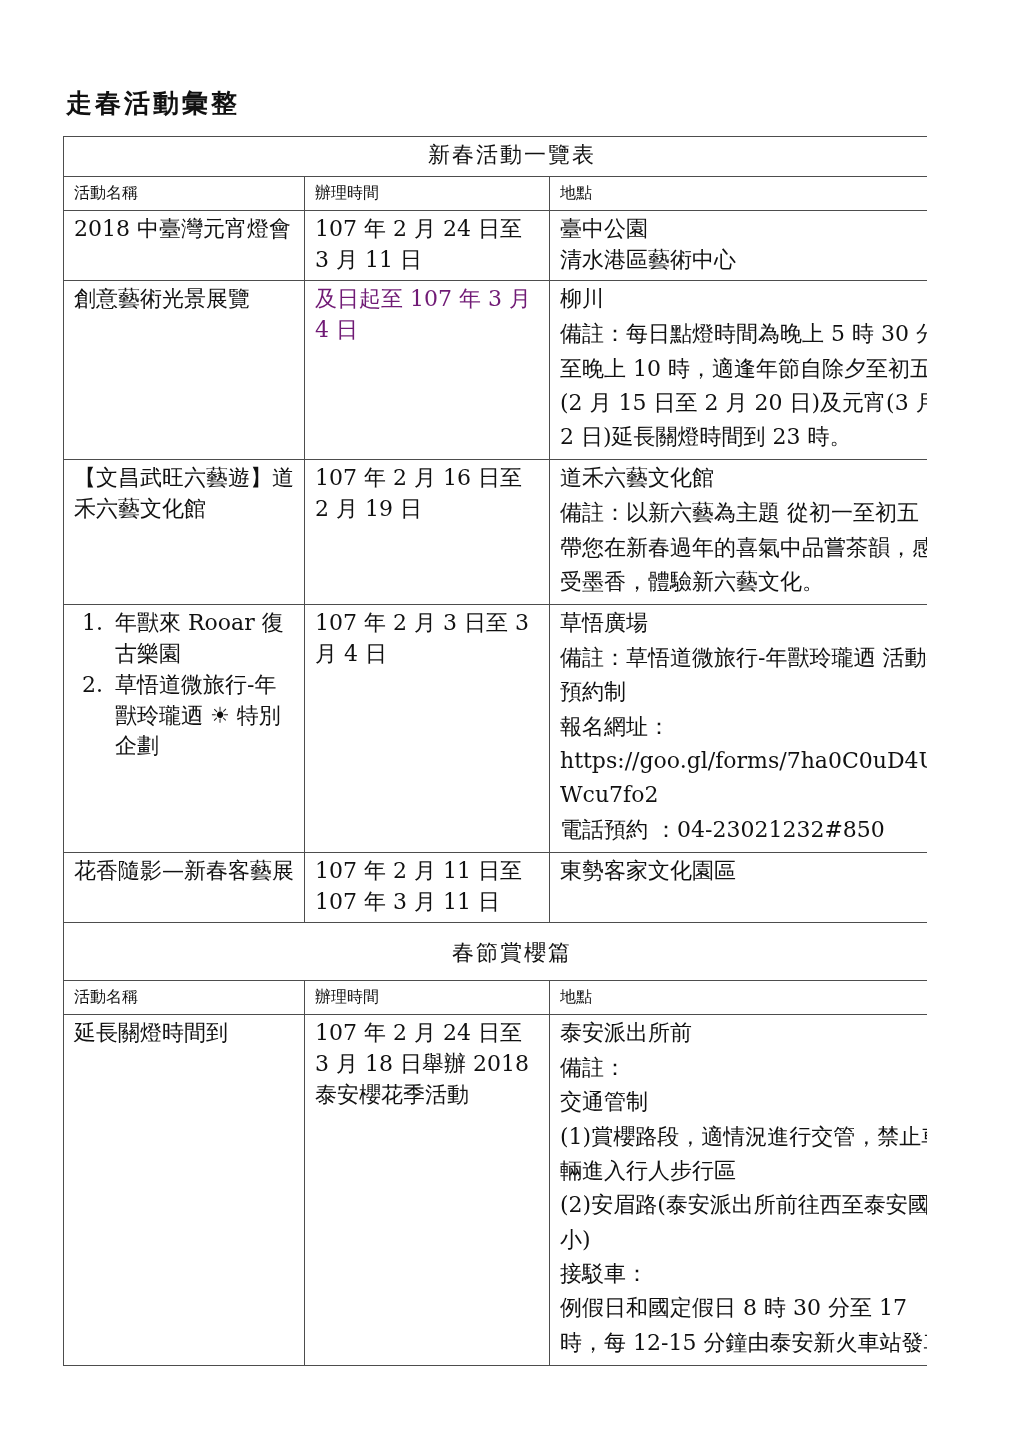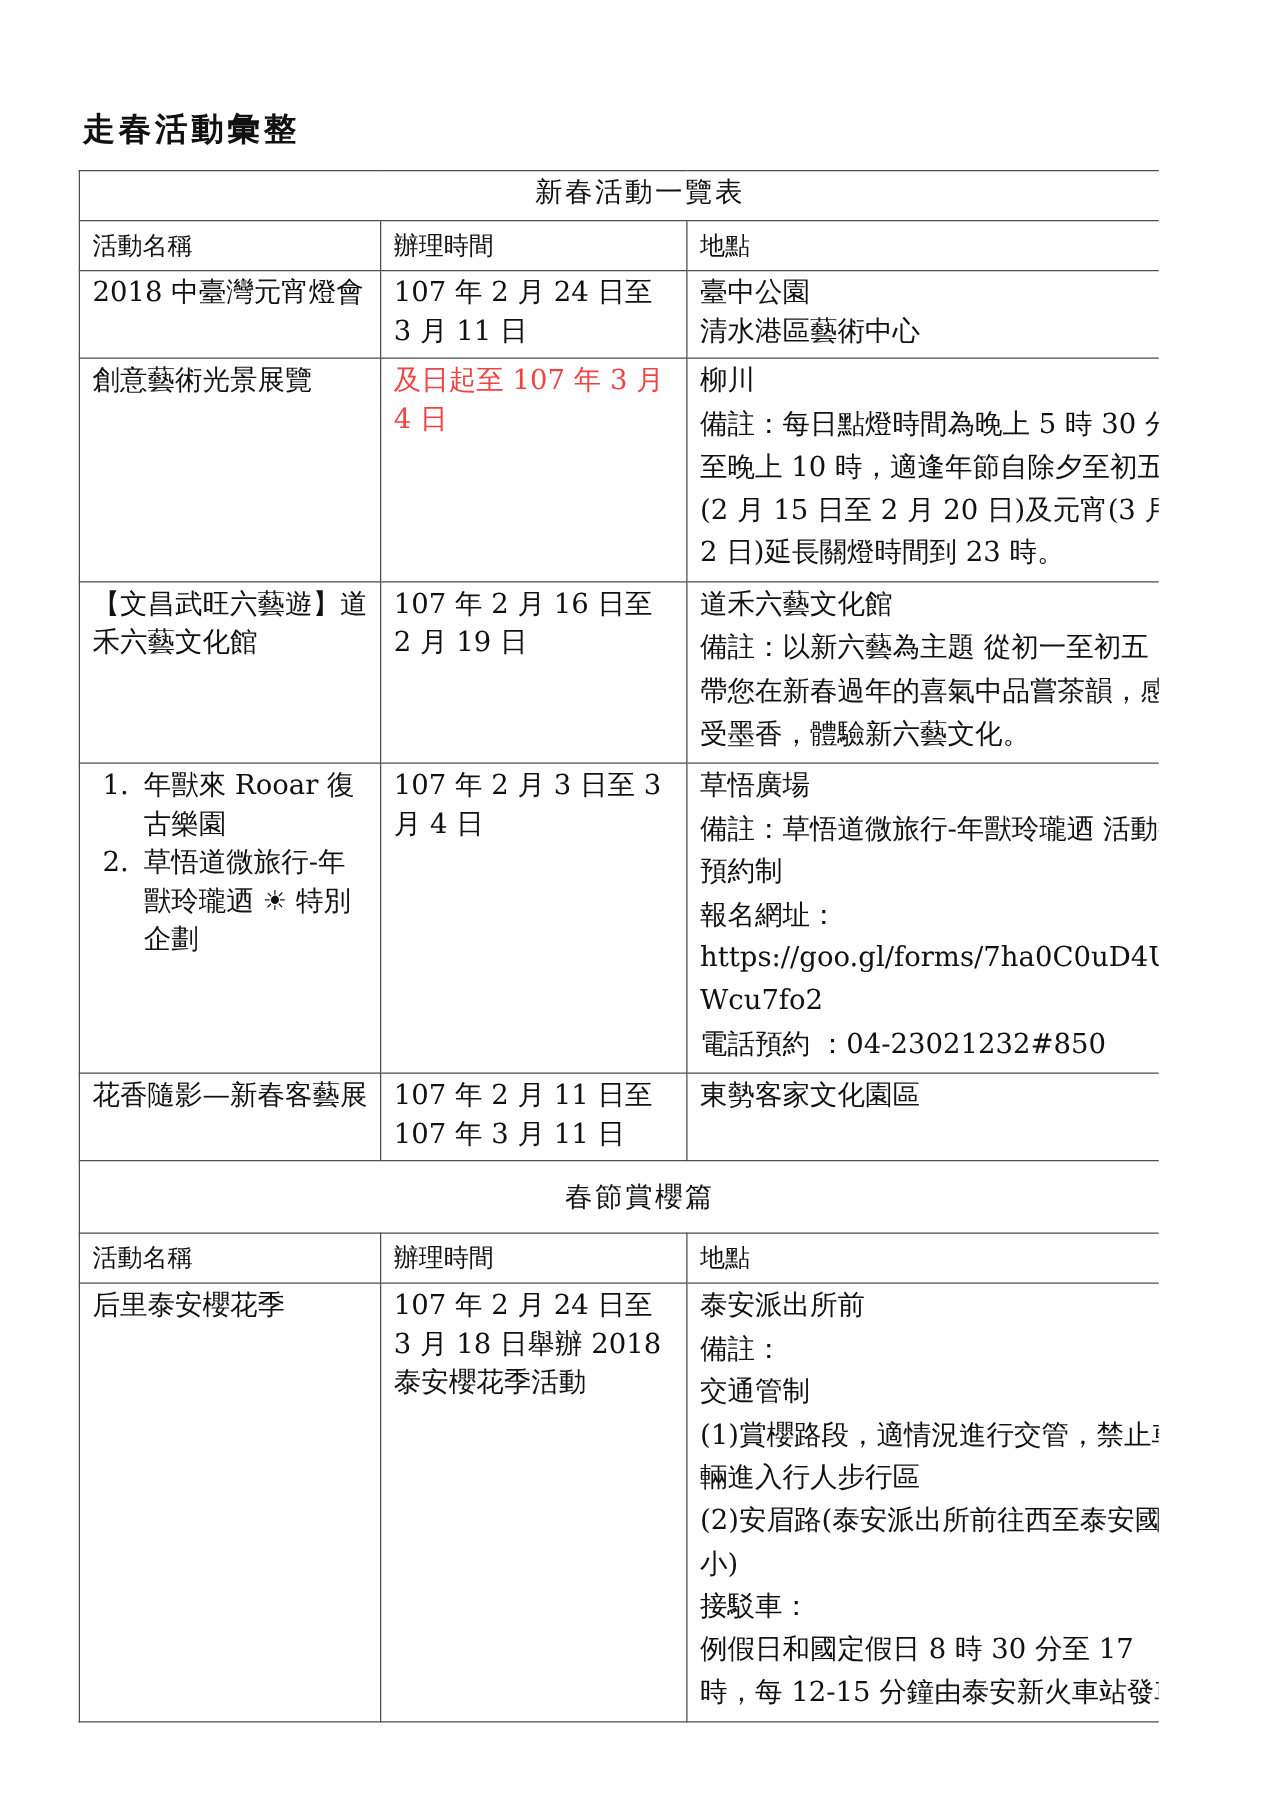--- a/index.html
+++ b/index.html
@@ -45,7 +45,7 @@
     padding: 15px 0 11px 0;
   }
   tr.hdr td {
-    font-size: 20px;
+    font-size: 16px;
     padding: 4px 10px 5px 10px;
     line-height: 1.5;
     margin-top: 32px;

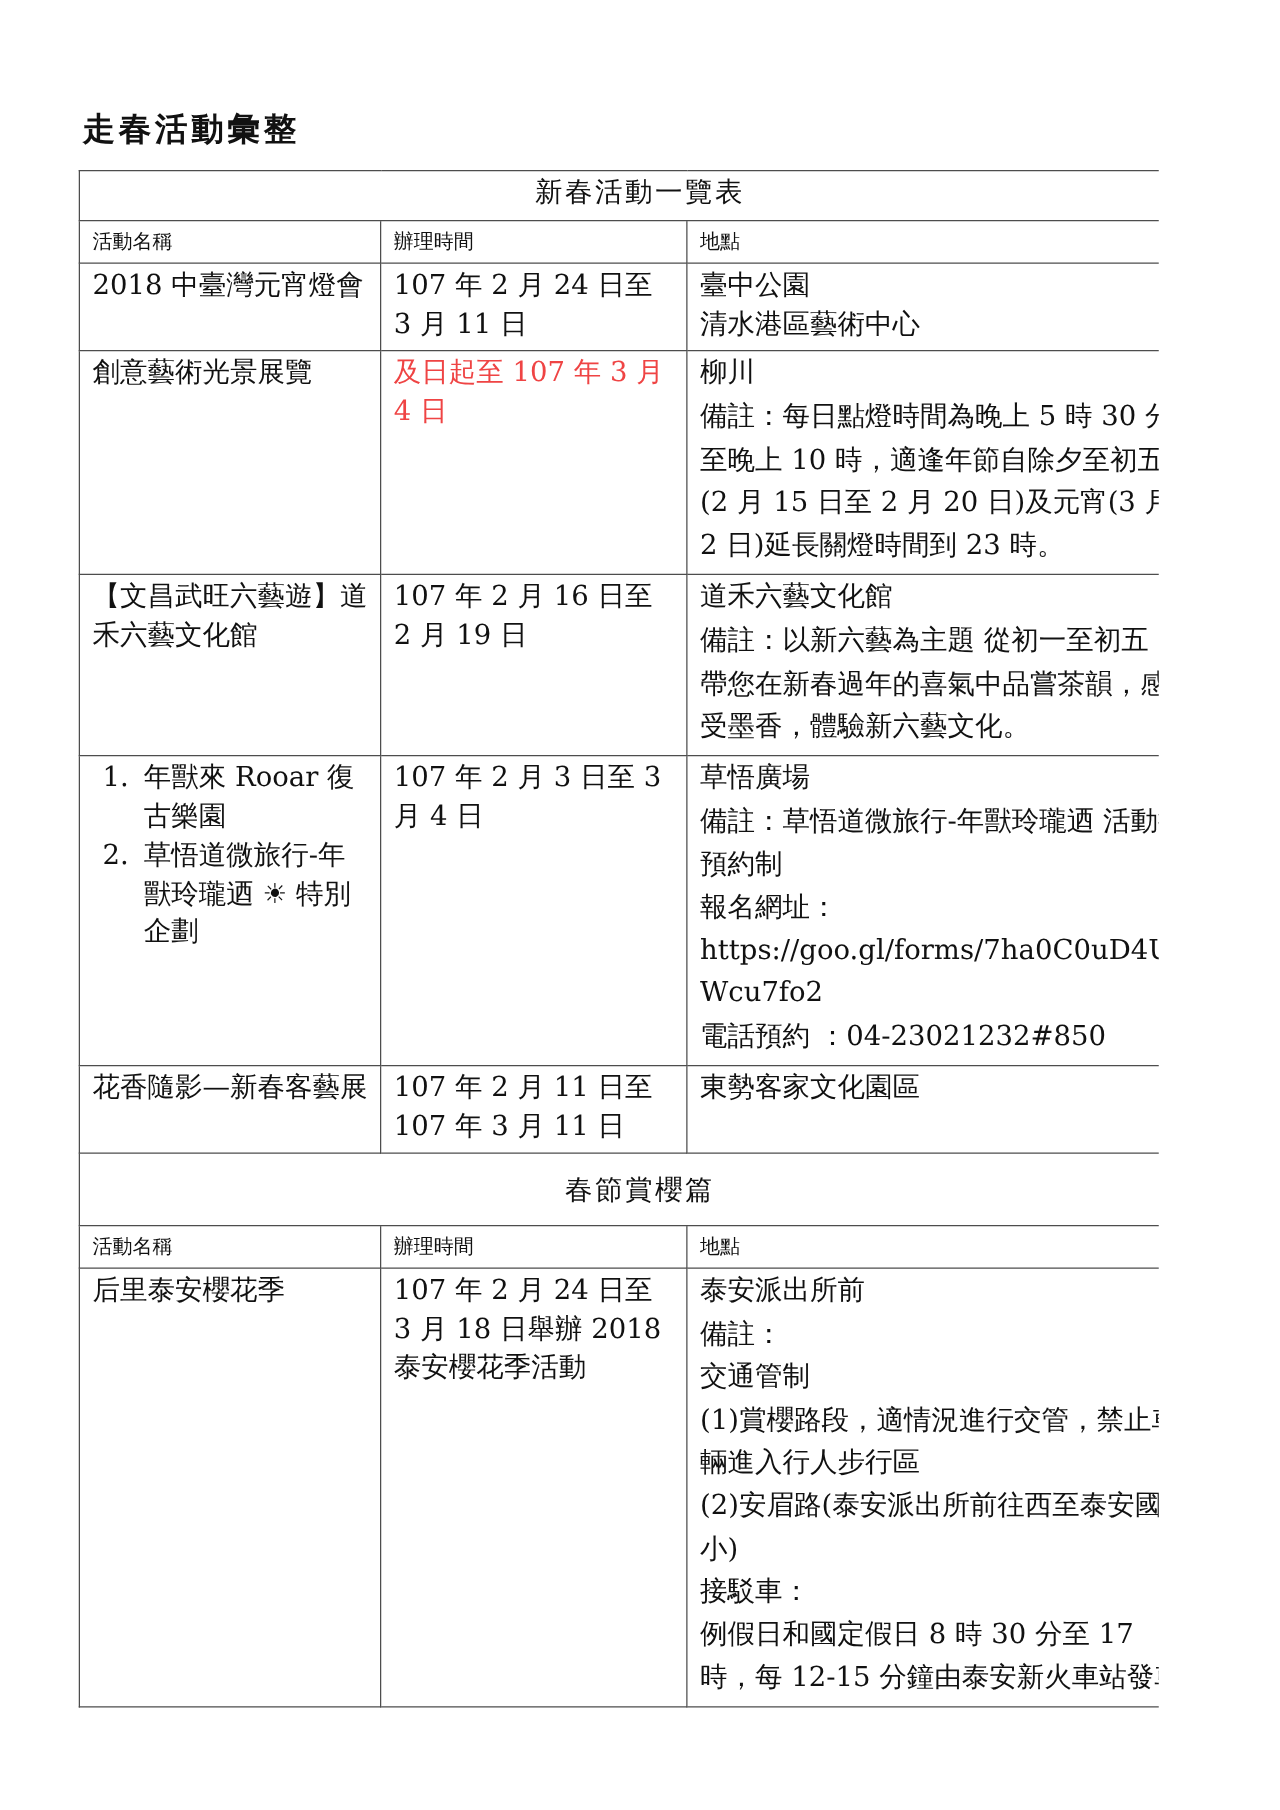--- a/index.html
+++ b/index.html
@@ -58,7 +58,7 @@
     white-space: pre-line;
     word-break: break-all;
   }
-  .muted { color: #ef4444; margin-left: 40px; }
+  .muted { color: #701a75; margin-left: 40px; }
   ol.name-list {
     margin: 0;
     padding-left: 36px;

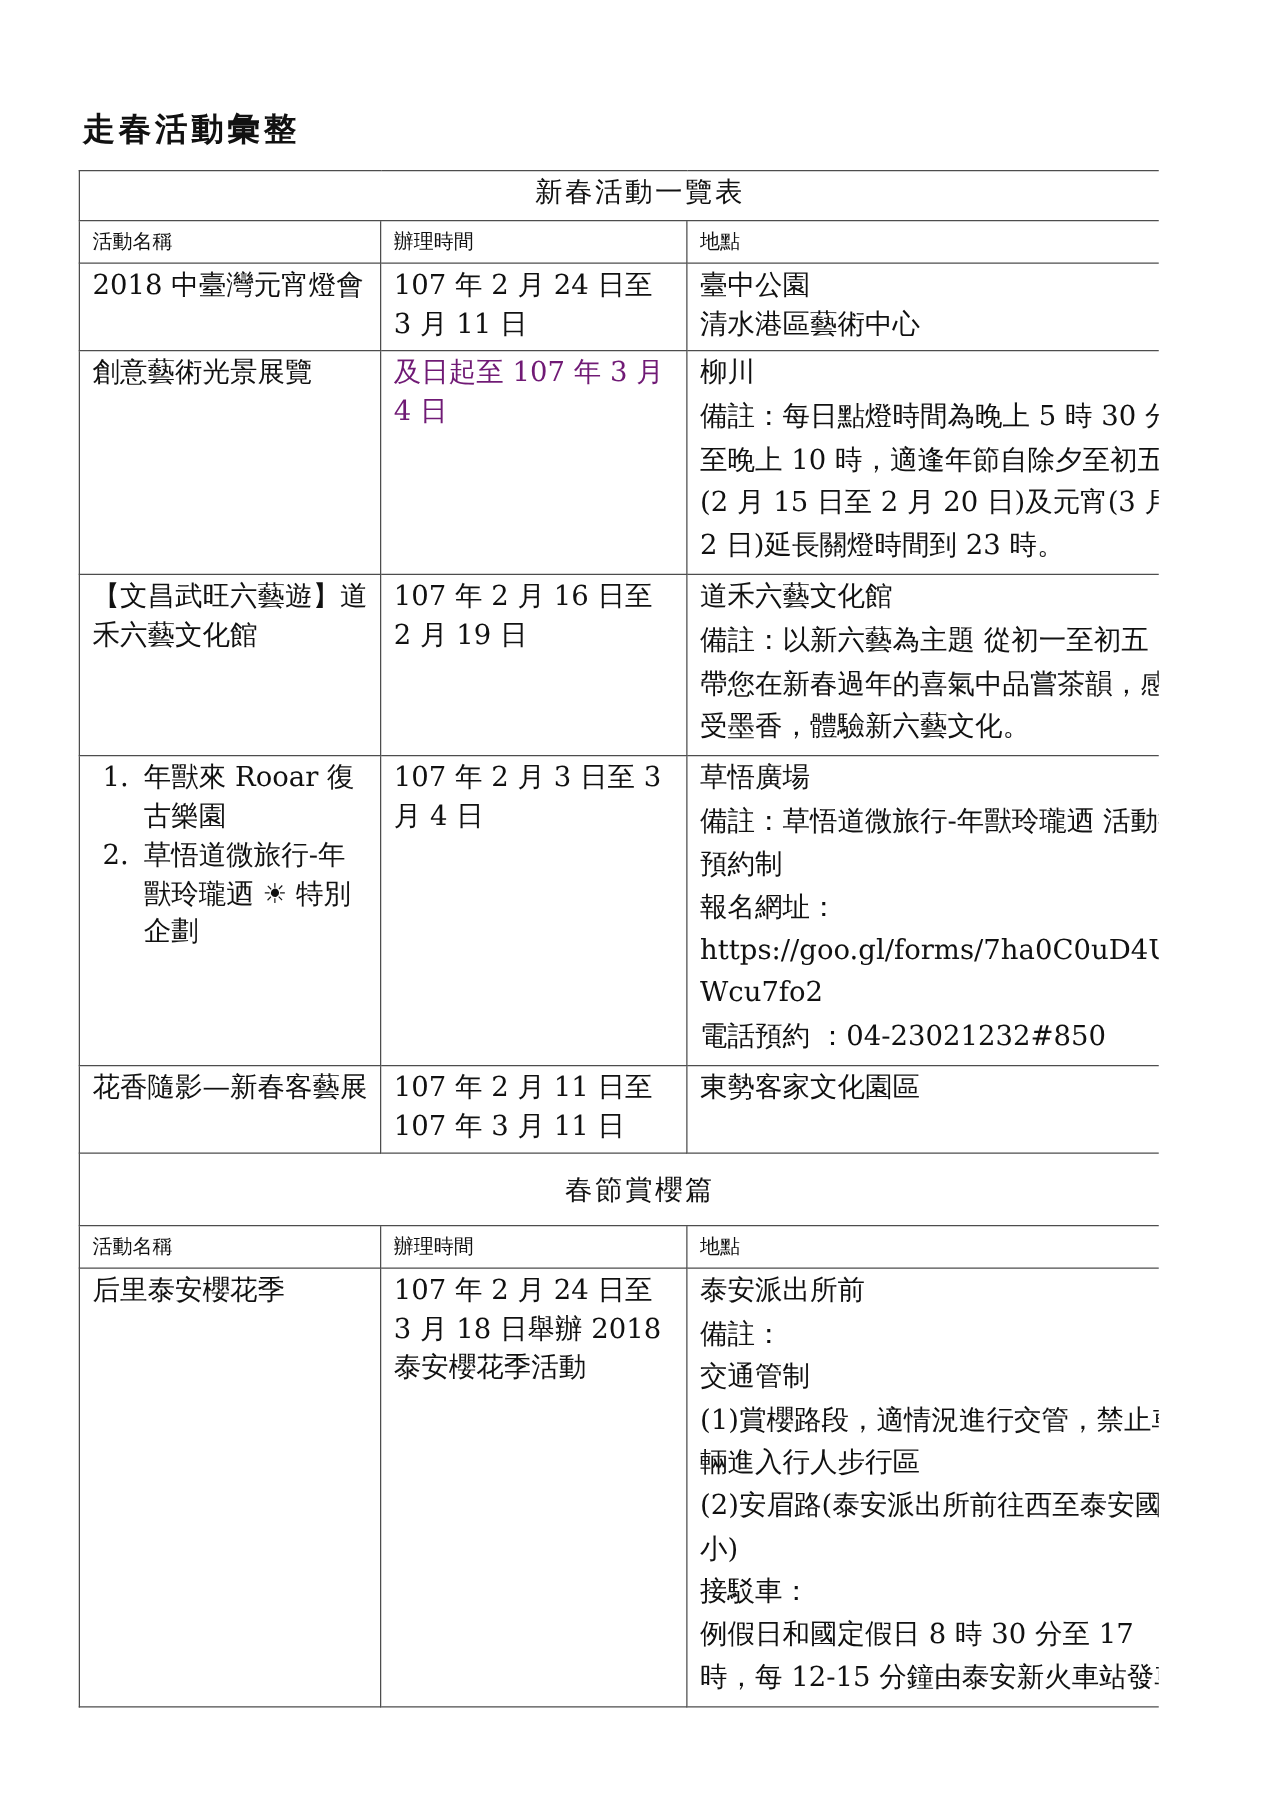--- a/index.html
+++ b/index.html
@@ -155,7 +155,7 @@
 
 
       <tr class="row-taian">
-        <td>后里泰安櫻花季</td>
+        <td>延長關燈時間到</td>
         <td>107 年 2 月 24 日至 3 月 18 日舉辦 2018 泰安櫻花季活動</td>
         <td>
           <div>泰安派出所前</div>

